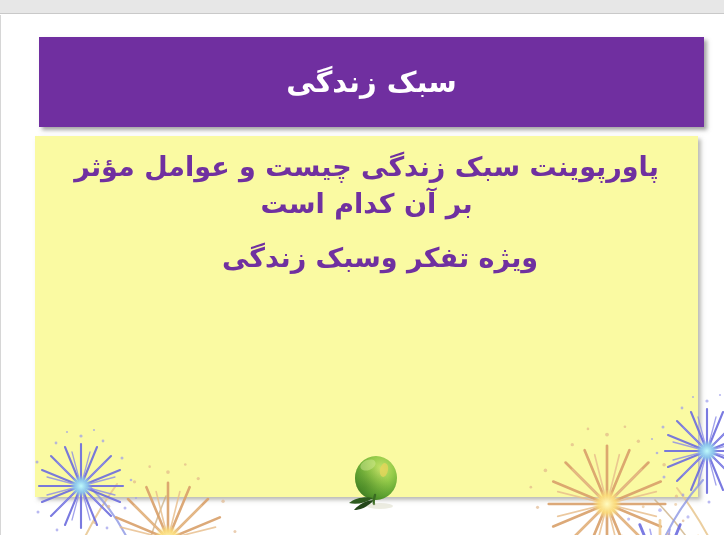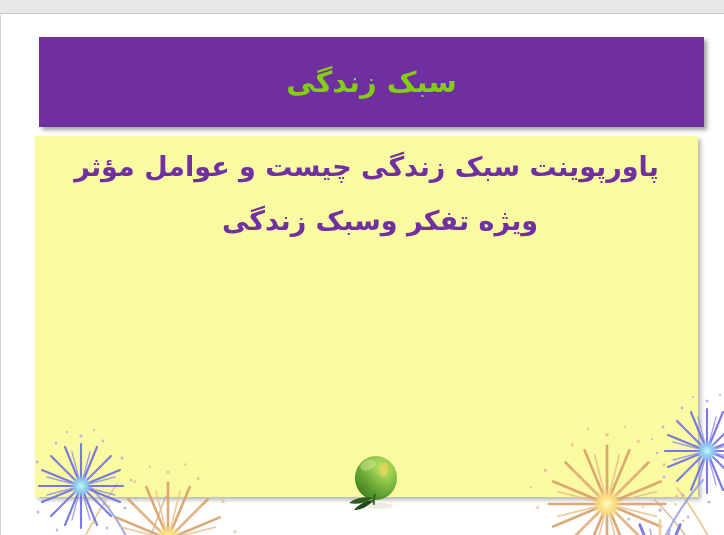--- a/index.html
+++ b/index.html
@@ -55,7 +55,7 @@
     justify-content: center;
   }
   .title-text {
-    color: #84cc16;
+    color: #ffffff;
     font-size: 29px;
     font-weight: bold;
     letter-spacing: 0.5px;

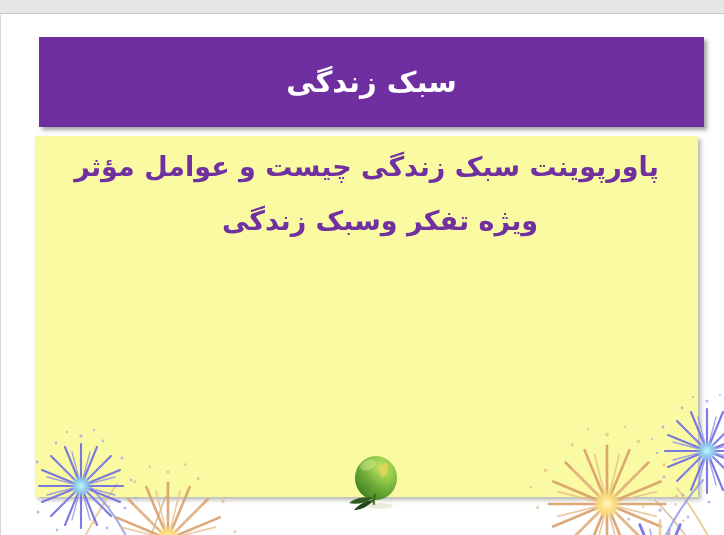--- a/index.html
+++ b/index.html
@@ -355,6 +355,7 @@
 
       <div class="body-lines">
         <div class="body-line">پاورپوینت سبک زندگی چیست و عوامل مؤثر</div>
+        <div class="body-line">بر آن کدام است</div>
         <div class="body-line gap-above">ویژه تفکر وسبک زندگی</div>
       </div>
     </div>

